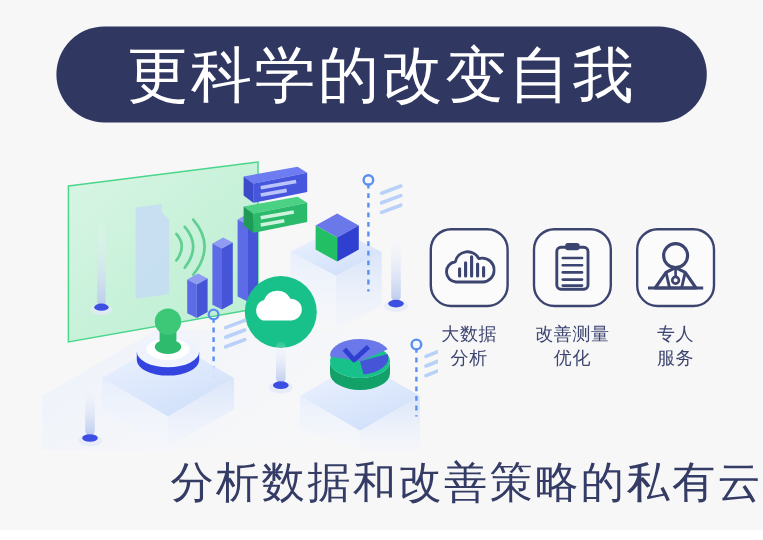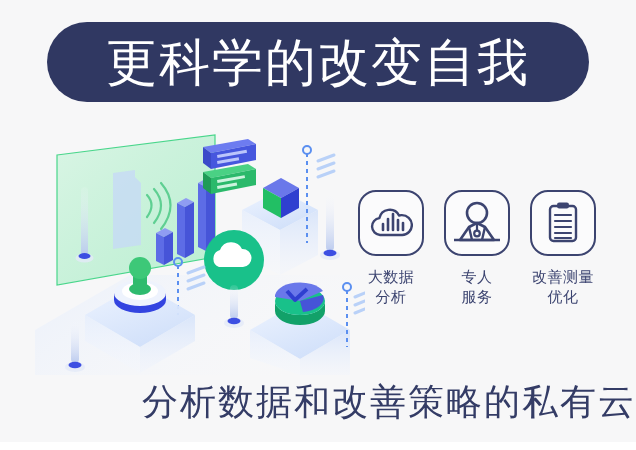--- a/index.html
+++ b/index.html
@@ -77,7 +77,6 @@
     display: flex;
     flex-direction: column;
     align-items: center;
-    font-family: Liberation Mono, monospace;
   }
   .feature-icon-box {
     width: 66px;

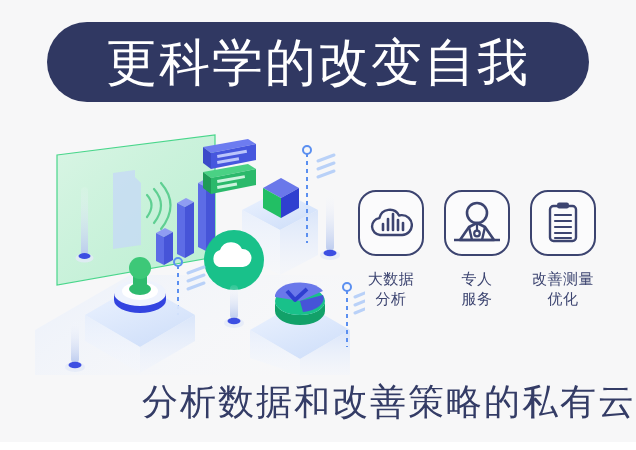--- a/index.html
+++ b/index.html
@@ -303,23 +303,6 @@
 
     <div class="feature">
       <div class="feature-icon-box">
-        <svg width="50" height="46" viewBox="0 0 50 46">
-          <circle cx="25" cy="13" r="10" fill="none" stroke="#3c4470" stroke-width="2.6"></circle>
-          <path d="M25,23 L17,27 L8,40 L42,40 L33,27 Z" fill="none" stroke="#3c4470" stroke-width="2.6" stroke-linejoin="round"></path>
-          <path d="M17,27 L20,40 M33,27 L30,40" stroke="#3c4470" stroke-width="2.4"></path>
-          <path d="M25,23 L25,31" stroke="#3c4470" stroke-width="2.2"></path>
-          <circle cx="25" cy="33.5" r="2.8" fill="none" stroke="#3c4470" stroke-width="2.2"></circle>
-          <line x1="2" y1="40" x2="48" y2="40" stroke="#3c4470" stroke-width="2.6"></line>
-        </svg>
-      </div>
-      <div class="feature-label">
-        <span>专人</span>
-        <span>服务</span>
-      </div>
-    </div>
-
-    <div class="feature">
-      <div class="feature-icon-box">
         <svg width="40" height="44" viewBox="0 0 40 44">
           <rect x="7" y="5" width="26" height="35" rx="3.5" fill="none" stroke="#3c4470" stroke-width="2.4"></rect>
           <rect x="14" y="1.5" width="12" height="6" rx="2.2" fill="#3c4470"></rect>
@@ -338,6 +321,23 @@
       </div>
     </div>
 
+    <div class="feature">
+      <div class="feature-icon-box">
+        <svg width="50" height="46" viewBox="0 0 50 46">
+          <circle cx="25" cy="13" r="10" fill="none" stroke="#3c4470" stroke-width="2.6"></circle>
+          <path d="M25,23 L17,27 L8,40 L42,40 L33,27 Z" fill="none" stroke="#3c4470" stroke-width="2.6" stroke-linejoin="round"></path>
+          <path d="M17,27 L20,40 M33,27 L30,40" stroke="#3c4470" stroke-width="2.4"></path>
+          <path d="M25,23 L25,31" stroke="#3c4470" stroke-width="2.2"></path>
+          <circle cx="25" cy="33.5" r="2.8" fill="none" stroke="#3c4470" stroke-width="2.2"></circle>
+          <line x1="2" y1="40" x2="48" y2="40" stroke="#3c4470" stroke-width="2.6"></line>
+        </svg>
+      </div>
+      <div class="feature-label">
+        <span>专人</span>
+        <span>服务</span>
+      </div>
+    </div>
+
   </div>
 
   <div class="caption">分析数据和改善策略的私有云</div>

